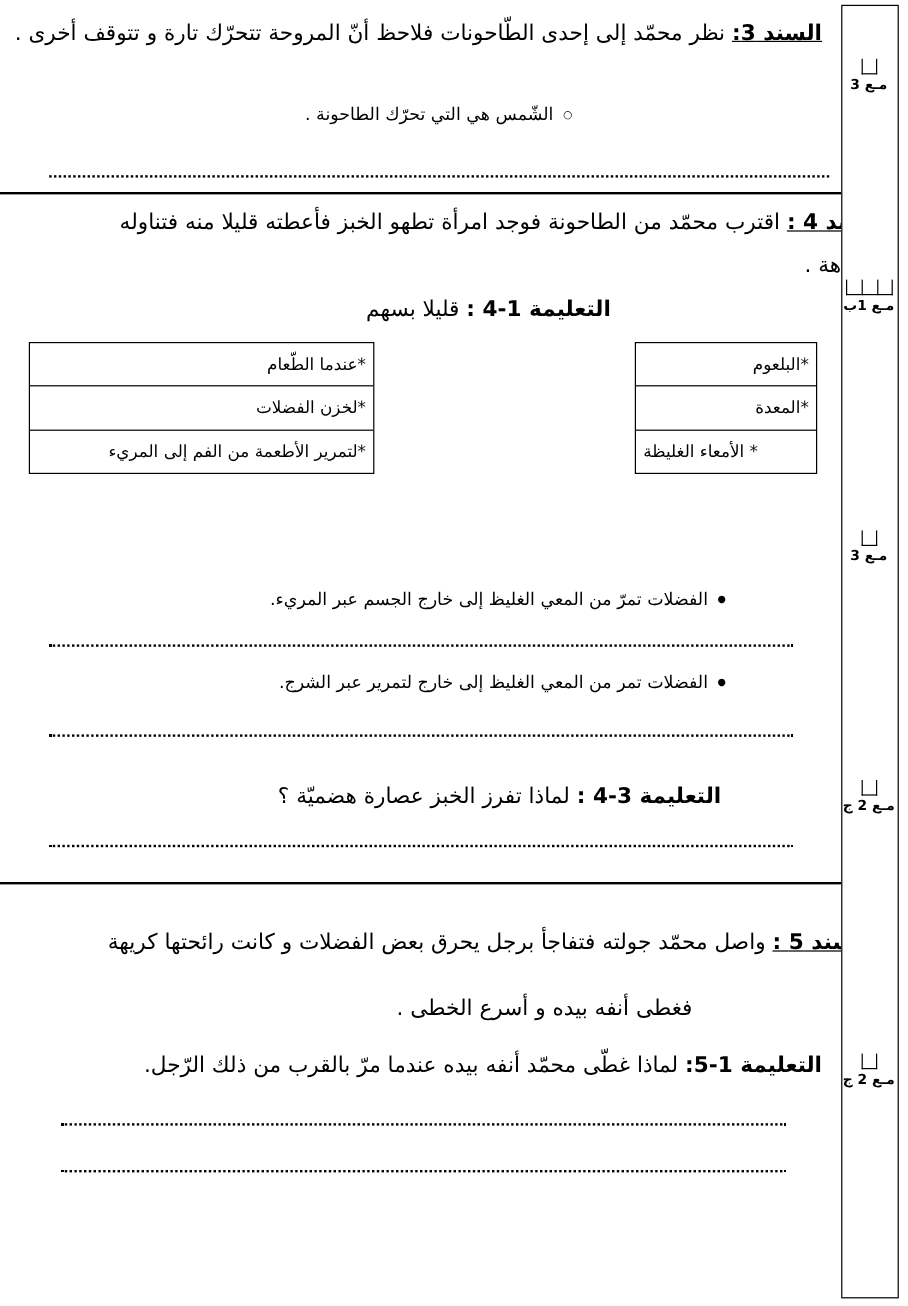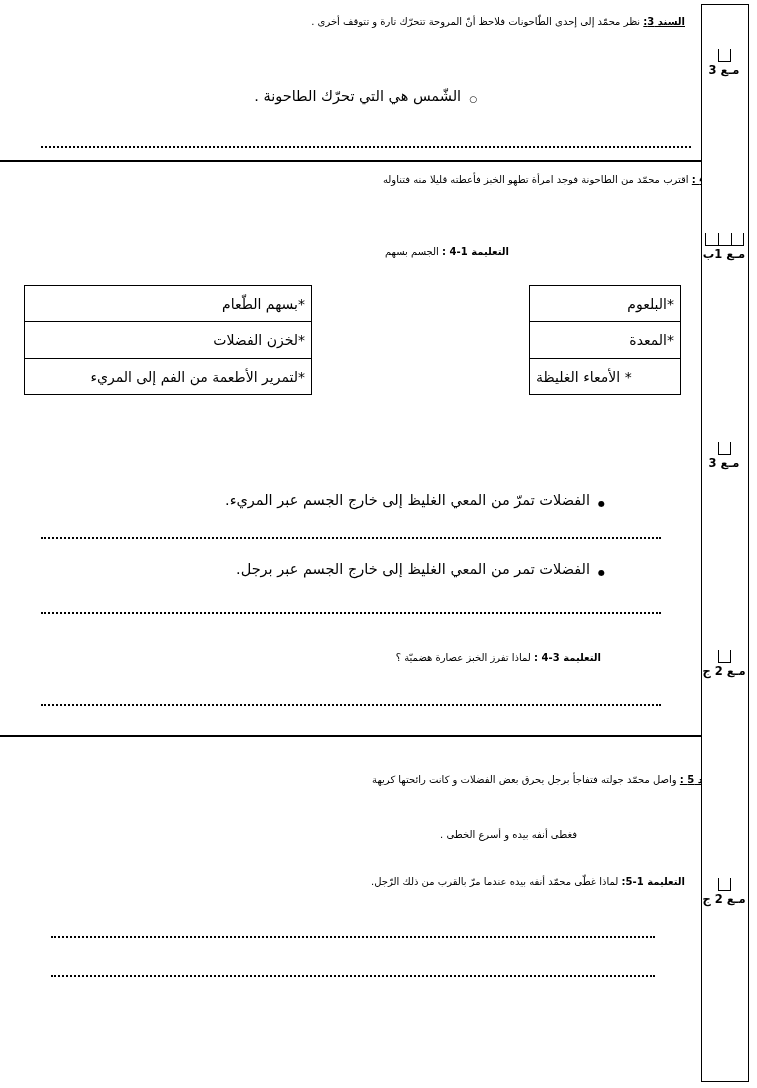--- a/index.html
+++ b/index.html
@@ -75,7 +75,7 @@
     position: absolute;
     direction: rtl;
     text-align: right;
-    font-size: 10px;
+    font-size: 18px;
     line-height: 1.5;
     font-family: "DejaVu Sans", "Liberation Sans", sans-serif;
     white-space: nowrap;

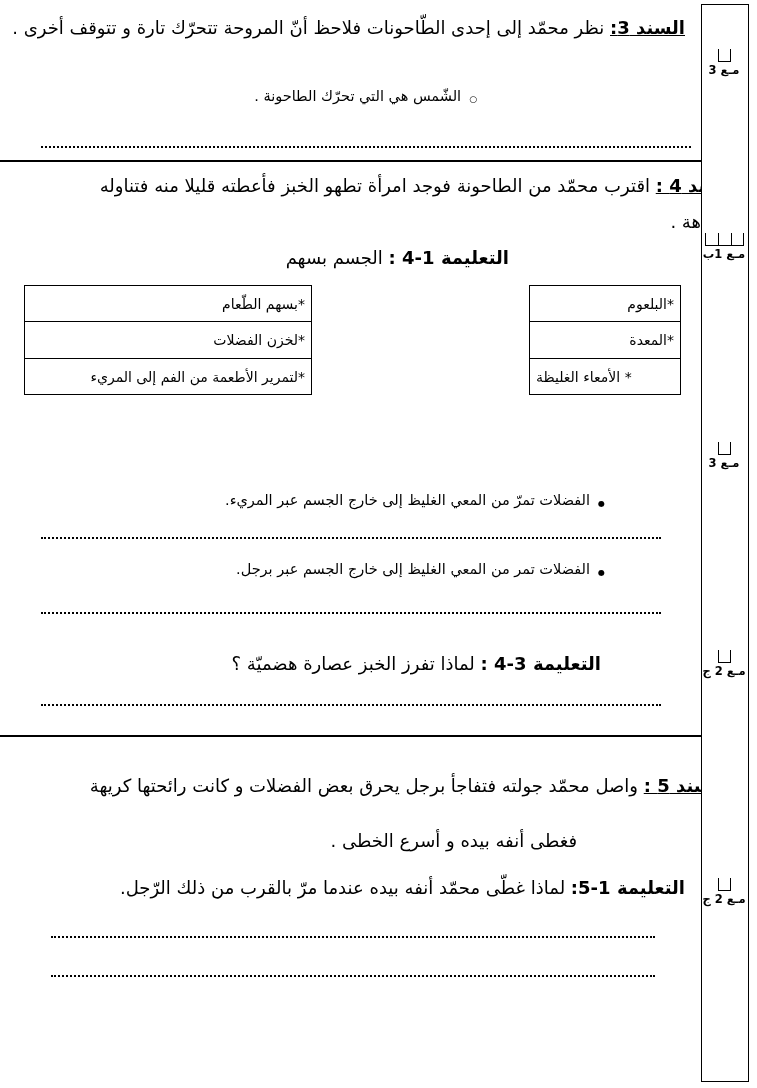--- a/index.html
+++ b/index.html
@@ -96,7 +96,7 @@
     font-family: "DejaVu Sans", "Liberation Sans", sans-serif;
     white-space: nowrap;
     display: flex;
-    align-items: flex-end;
+    align-items: center;
     gap: 8px;
   }
   .dot-filled::before {

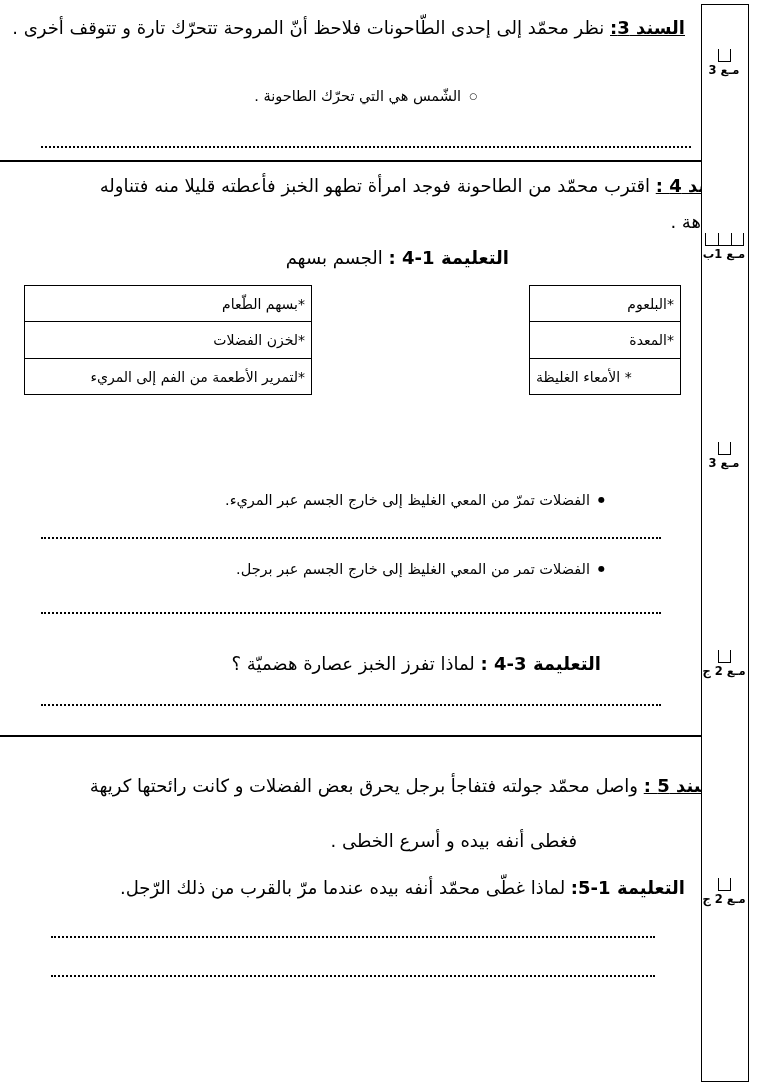--- a/index.html
+++ b/index.html
@@ -168,7 +168,7 @@
 
   <div class="txt" style="top:244px; right:248px;">
     <span class="label-plain">التعليمة 1-4 :</span>
-    <span>الجسم بسهم</span>
+    <span>قليلا بسهم</span>
   </div>
 
   <div class="mtable" style="top:285px; right:76px; width:152px; height:110px;">

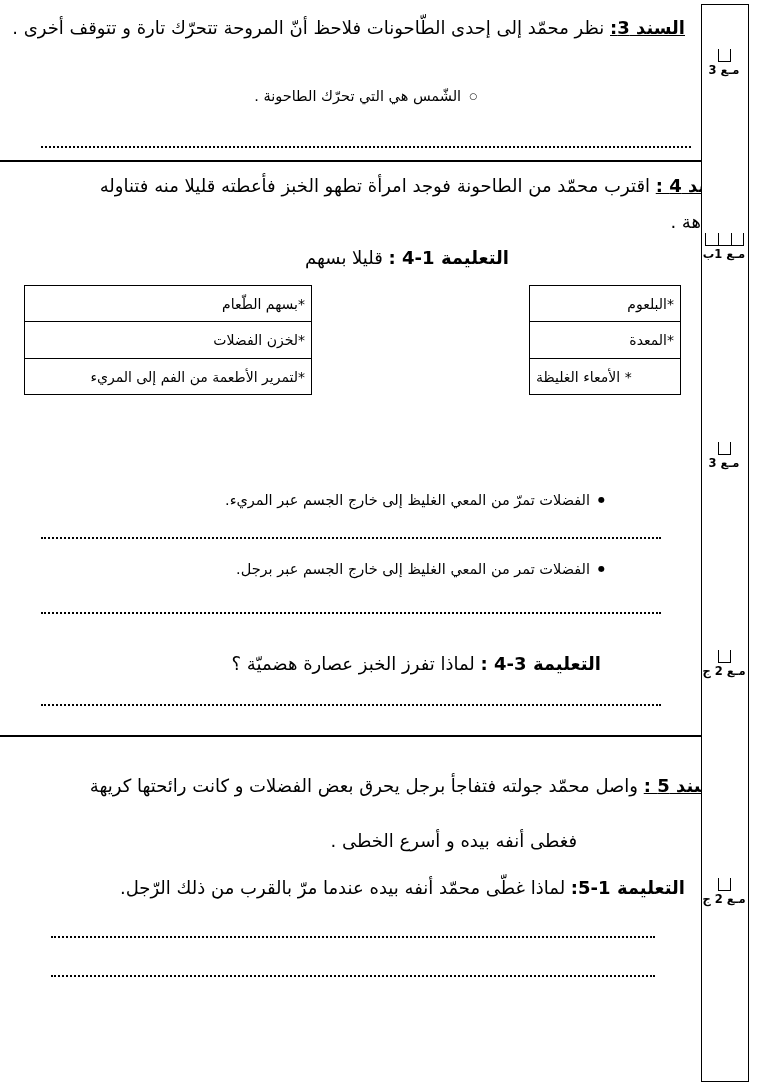--- a/index.html
+++ b/index.html
@@ -185,7 +185,7 @@
 
   <div class="mtable" style="top:285px; right:445px; width:288px; height:110px;">
     <div class="mrow" style="height:36px;">
-      <span>*بسهم الطّعام</span>
+      <span>*عندما الطّعام</span>
     </div>
     <div class="mrow" style="height:37px;">
       <span>*لخزن الفضلات</span>

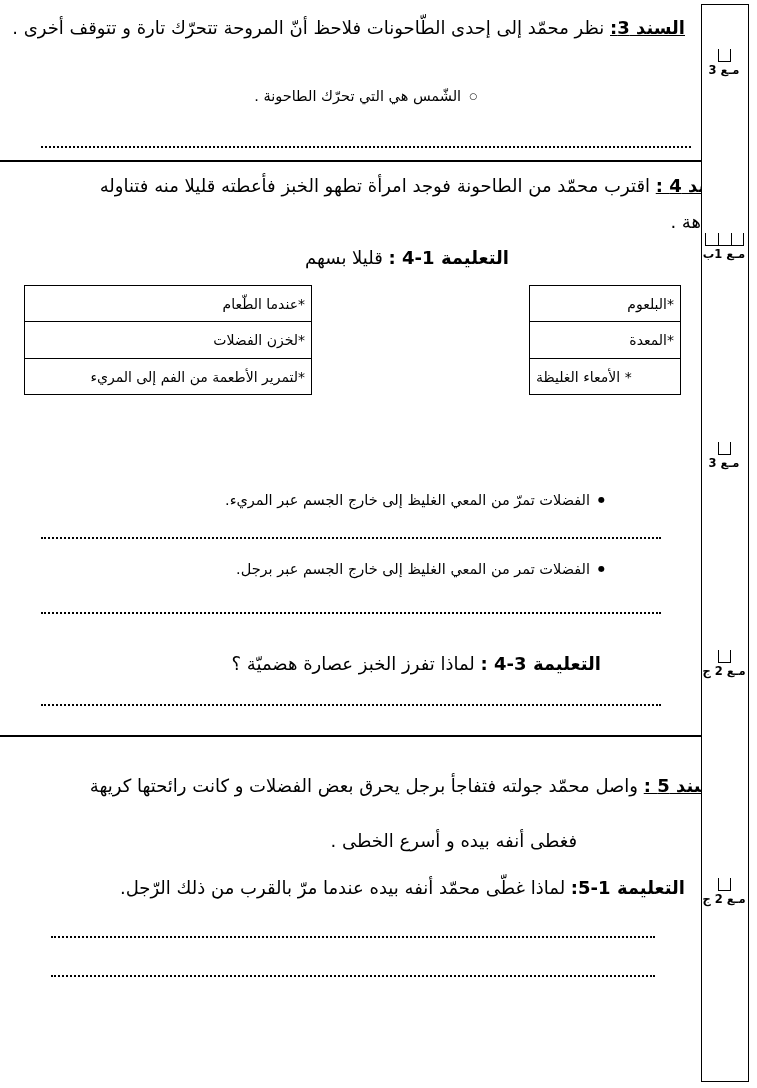--- a/index.html
+++ b/index.html
@@ -203,7 +203,7 @@
   <div class="dotted" style="top:537px; right:96px; width:620px;"></div>
 
   <div class="bullet-line dot-filled" style="top:561px; right:152px;">
-    <span>الفضلات تمر من المعي الغليظ إلى خارج الجسم عبر برجل.</span>
+    <span>الفضلات تمر من المعي الغليظ إلى خارج لتمرير عبر الشرج.</span>
   </div>
 
   <div class="dotted" style="top:612px; right:96px; width:620px;"></div>

